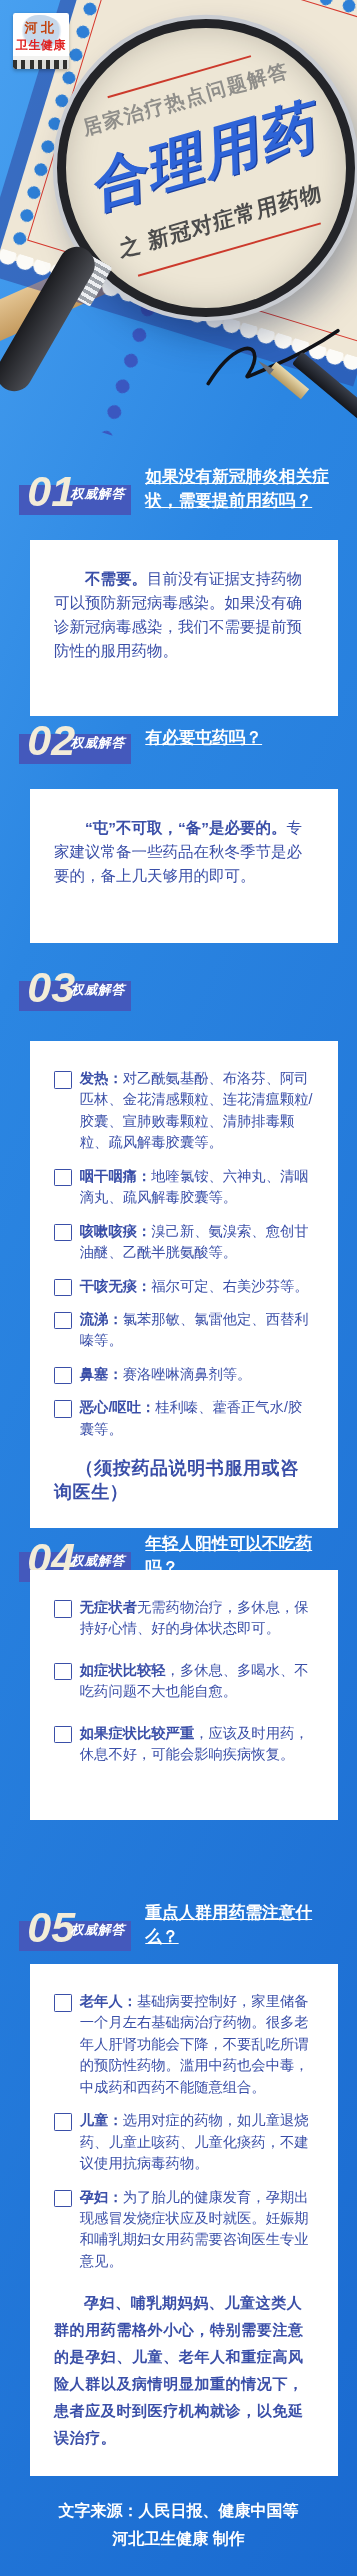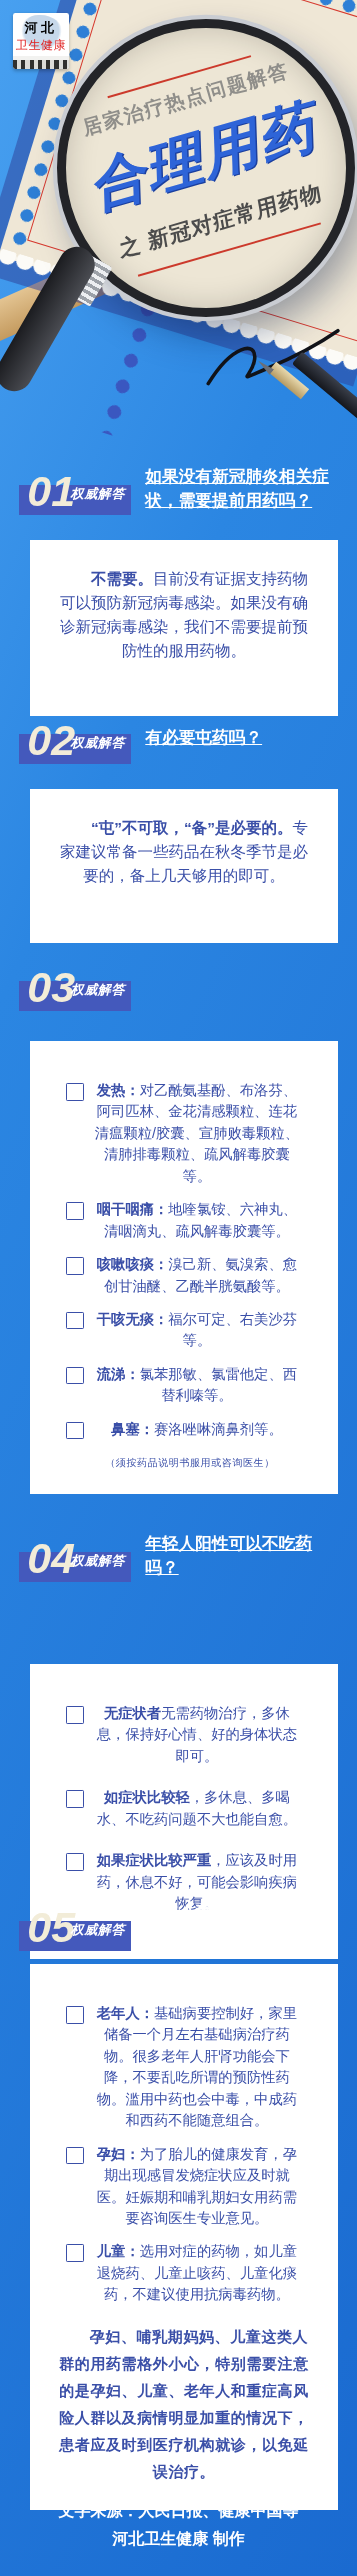--- a/index.html
+++ b/index.html
@@ -57,7 +57,7 @@
         border-radius:2.4px;overflow:hidden;box-shadow:0 1.2px 3.6px rgba(0,0,0,.25);}
   .logo-map{position:absolute;left:7.1px;top:2.4px;width:43px;height:35px;border-radius:45% 55% 50% 50%;
         background:radial-gradient(circle at 50% 45%,#C7D8EA 0 60%,rgba(199,216,234,0) 70%);}
-  .logo-t1{position:absolute;left:0;right:0;top:6px;text-align:center;color:#000000;
+  .logo-t1{position:absolute;left:0;right:0;top:6px;text-align:center;color:#c2410c;
         font-family:"DejaVu Serif",serif;font-weight:700;font-size:13px;letter-spacing:3.6px;}
   .logo-t2{position:absolute;left:0;right:0;top:24px;text-align:center;color:#E02020;
         font-family:"DejaVu Serif",serif;font-weight:400;font-size:12px;letter-spacing:0.6px;}

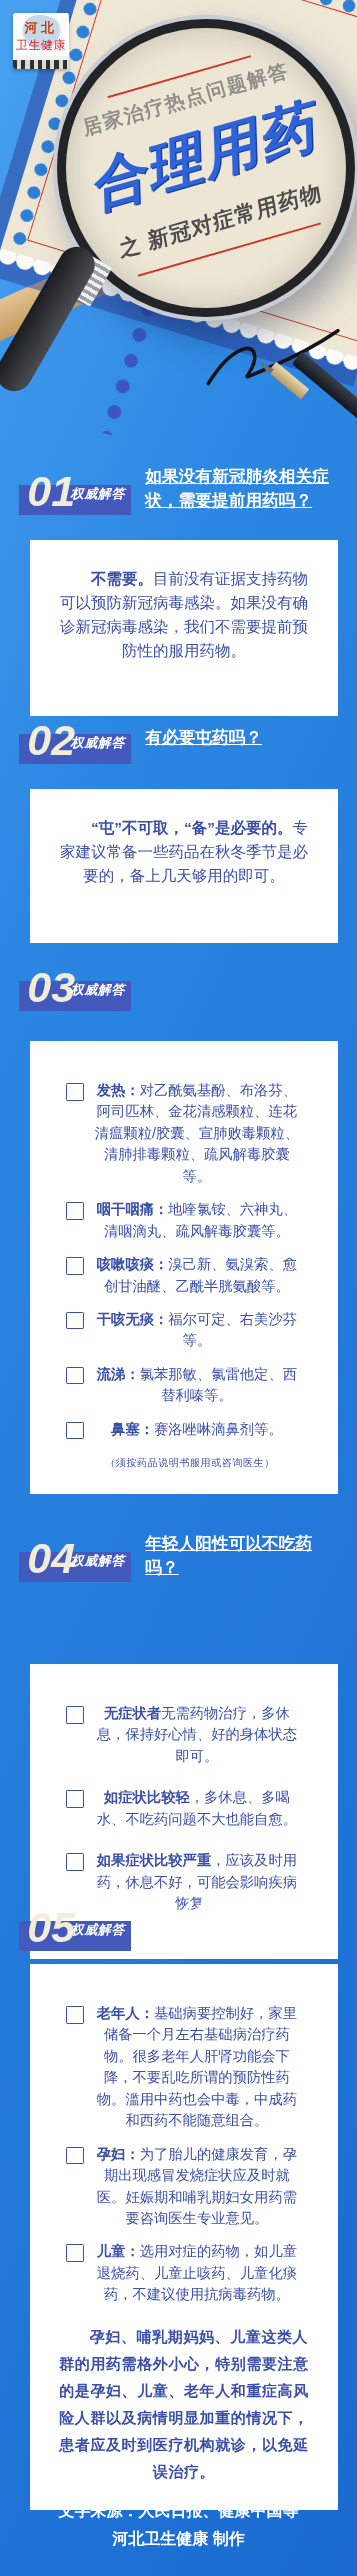--- a/index.html
+++ b/index.html
@@ -60,7 +60,7 @@
   .logo-t1{position:absolute;left:0;right:0;top:6px;text-align:center;color:#c2410c;
         font-family:"DejaVu Serif",serif;font-weight:700;font-size:13px;letter-spacing:3.6px;}
   .logo-t2{position:absolute;left:0;right:0;top:24px;text-align:center;color:#E02020;
-        font-family:"DejaVu Serif",serif;font-weight:400;font-size:12px;letter-spacing:0.6px;}
+        font-family:"DejaVu Serif",serif;font-weight:700;font-size:12px;letter-spacing:0.6px;}
   .logo-wall{position:absolute;left:0;right:0;bottom:0;height:13px;
         background:linear-gradient(#F2F2F0 0 3.6px,rgba(0,0,0,0) 3.6px),
                    repeating-linear-gradient(90deg,#30302E 0 4.2px,#DCDCD8 4.2px 8.3px);}

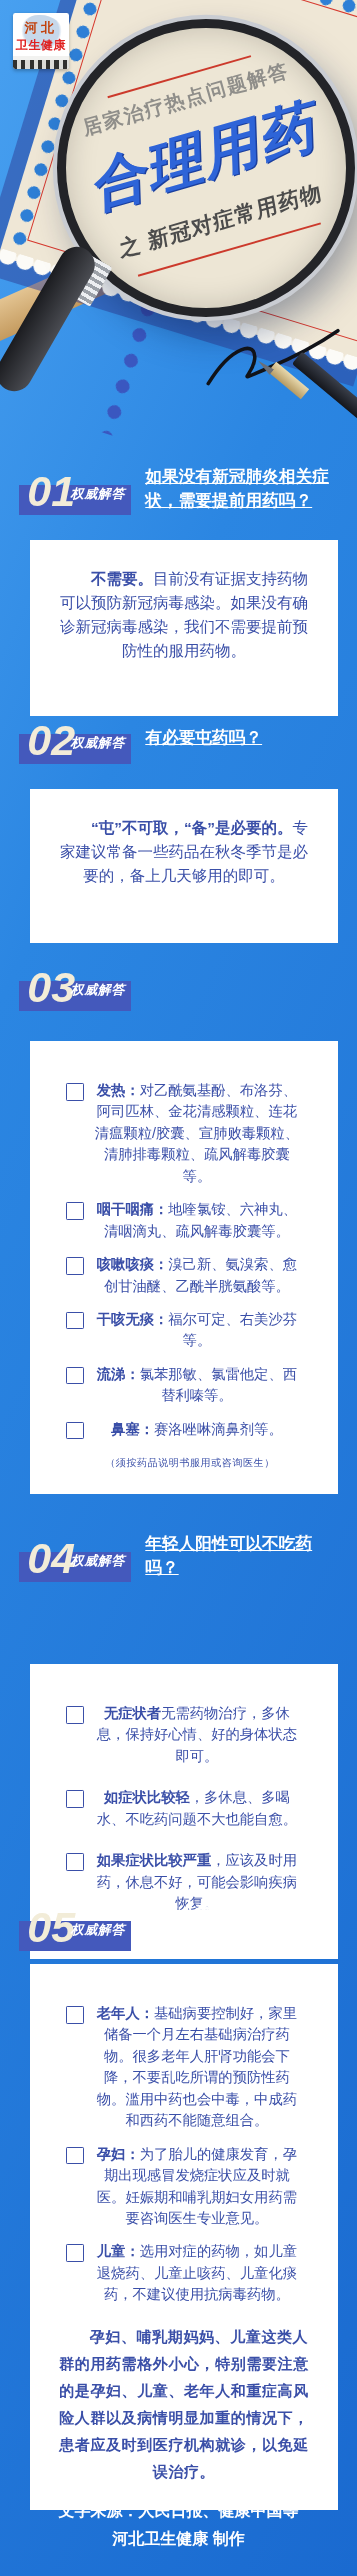--- a/index.html
+++ b/index.html
@@ -74,7 +74,7 @@
        color:#FFFFFF;letter-spacing:0.6px;}
   .question{margin:0 0 0 14.3px;color:#FFFFFF;font-size:16.7px;font-weight:700;line-height:1.42;text-decoration:underline;}
   .card{position:absolute;left:30px;width:308px;background:#FFFFFF;box-sizing:border-box;
-        padding:27px 24px 24px 24px;color:#3A4FA8;text-align:center;}
+        padding:27px 24px 24px 24px;color:#3A4FA8;}
   .card::before{content:"";position:absolute;left:-12px;top:12px;width:100%;height:100%;
         background:#3C52B0;z-index:-1;}
   .para{margin:0;font-size:15.5px;line-height:1.55;text-indent:2em;}

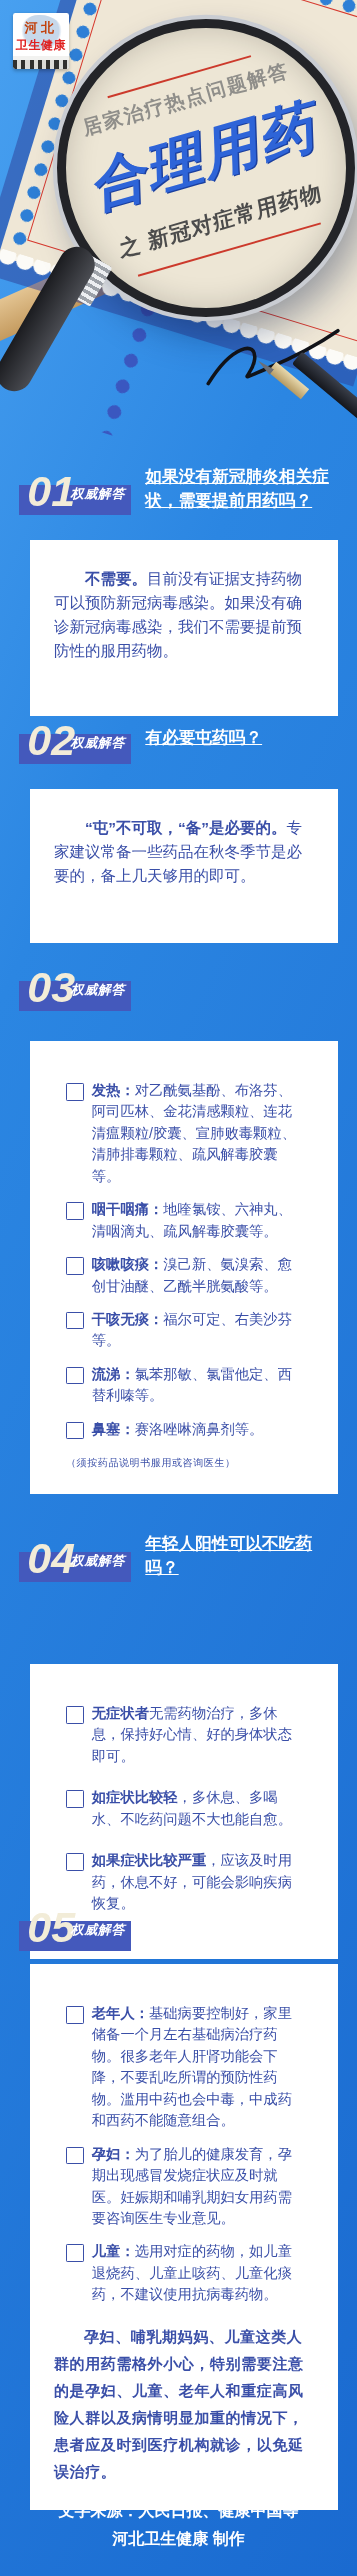--- a/index.html
+++ b/index.html
@@ -79,7 +79,7 @@
         background:#3C52B0;z-index:-1;}
   .para{margin:0;font-size:15.5px;line-height:1.55;text-indent:2em;}
   .lead{font-weight:900;}
-  .qlist{list-style:none;margin:12px;padding:0;}
+  .qlist{list-style:none;margin:0;padding:0;}
   .qitem{display:flex;gap:8.3px;margin-bottom:12px;font-size:14.3px;line-height:1.5;}
   .card-roomy .qitem{margin-bottom:20px;}
   .checkbox{width:15.5px;height:15.5px;border:1.8px solid #3A4FA8;border-radius:1.2px;flex-shrink:0;

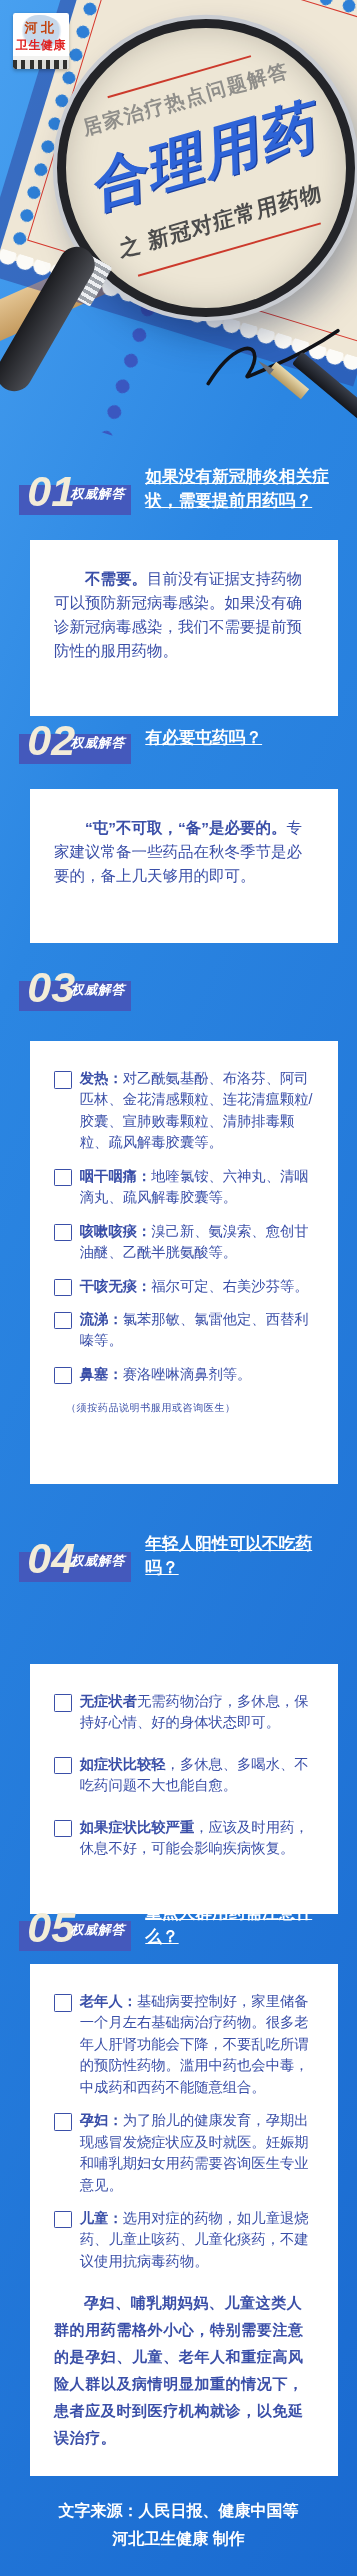--- a/index.html
+++ b/index.html
@@ -190,6 +190,10 @@
         <span class="checkbox"></span>
         <span class="qtext"><strong class="qlabel">鼻塞：</strong><span>赛洛唑啉滴鼻剂等。</span></span>
       </li>
+      <li class="qitem">
+        <span class="checkbox"></span>
+        <span class="qtext"><strong class="qlabel">恶心/呕吐：</strong><span>桂利嗪、藿香正气水/胶囊等。</span></span>
+      </li>
     </ul>
     <p class="note">（须按药品说明书服用或咨询医生）</p>
   </div>

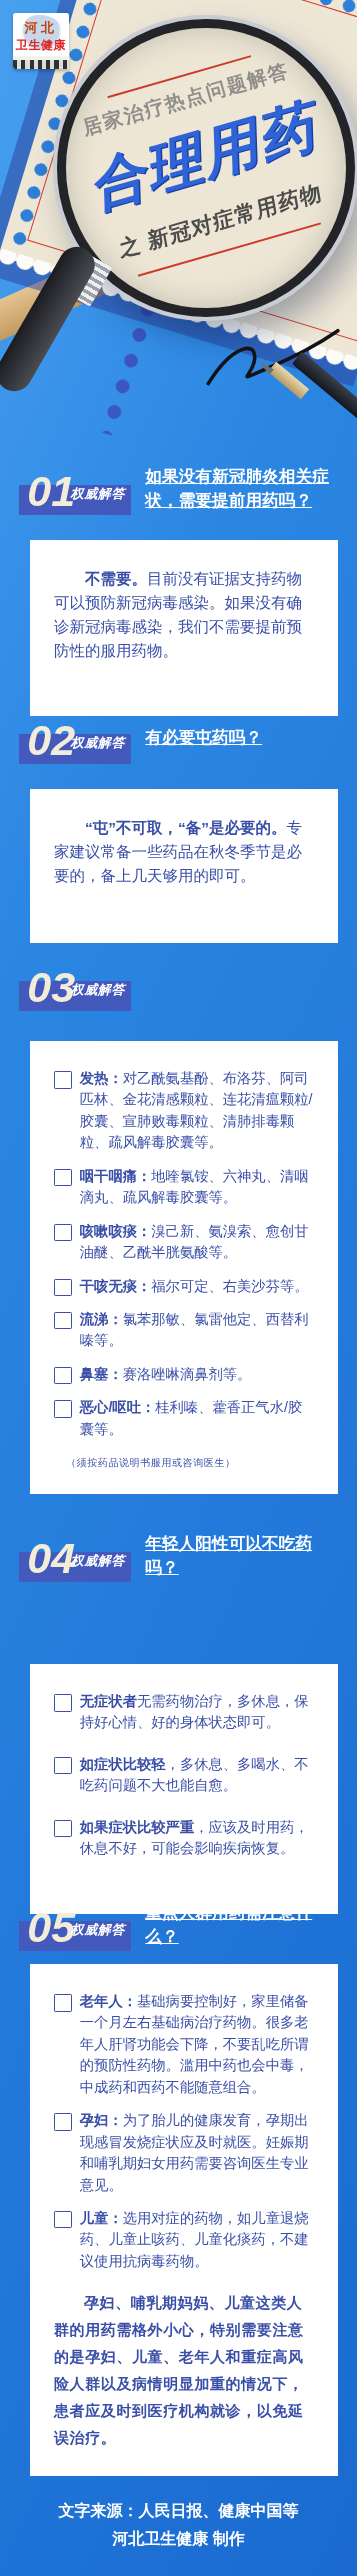--- a/index.html
+++ b/index.html
@@ -86,7 +86,7 @@
         margin-top:3px;background:#FFFFFF;}
   .qtext{flex:1;}
   .qlabel{font-weight:900;}
-  .note{margin:15.5px 0 0 0;font-family:"DejaVu Serif",serif;font-weight:400;font-size:10px;
+  .note{margin:15.5px 0 0 0;font-family:"DejaVu Serif",serif;font-weight:700;font-size:18px;
         text-indent:1.2em;letter-spacing:0.6px;}
   .closing{margin:18px 0 0 0;font-family:Liberation Serif, serif;font-weight:700;font-size:15px;
         line-height:1.8;text-indent:2em;letter-spacing:0.6px;}

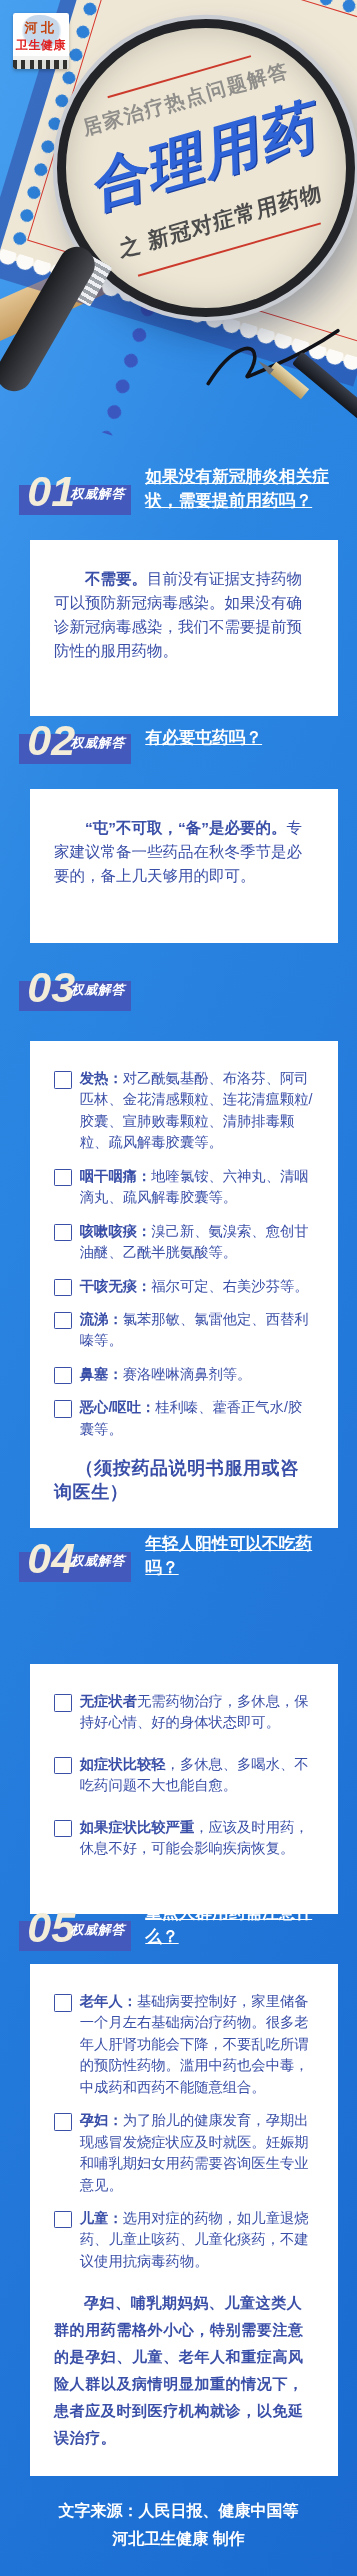--- a/index.html
+++ b/index.html
@@ -206,7 +206,7 @@
     </div>
     <h2 class="question">年轻人阳性可以不吃药吗？</h2>
   </div>
-  <div class="card card-roomy" style="top:1664px;min-height:250px">
+  <div class="card card-roomy" style="top:1570px;min-height:250px">
     <ul class="qlist">
       <li class="qitem">
         <span class="checkbox"></span>

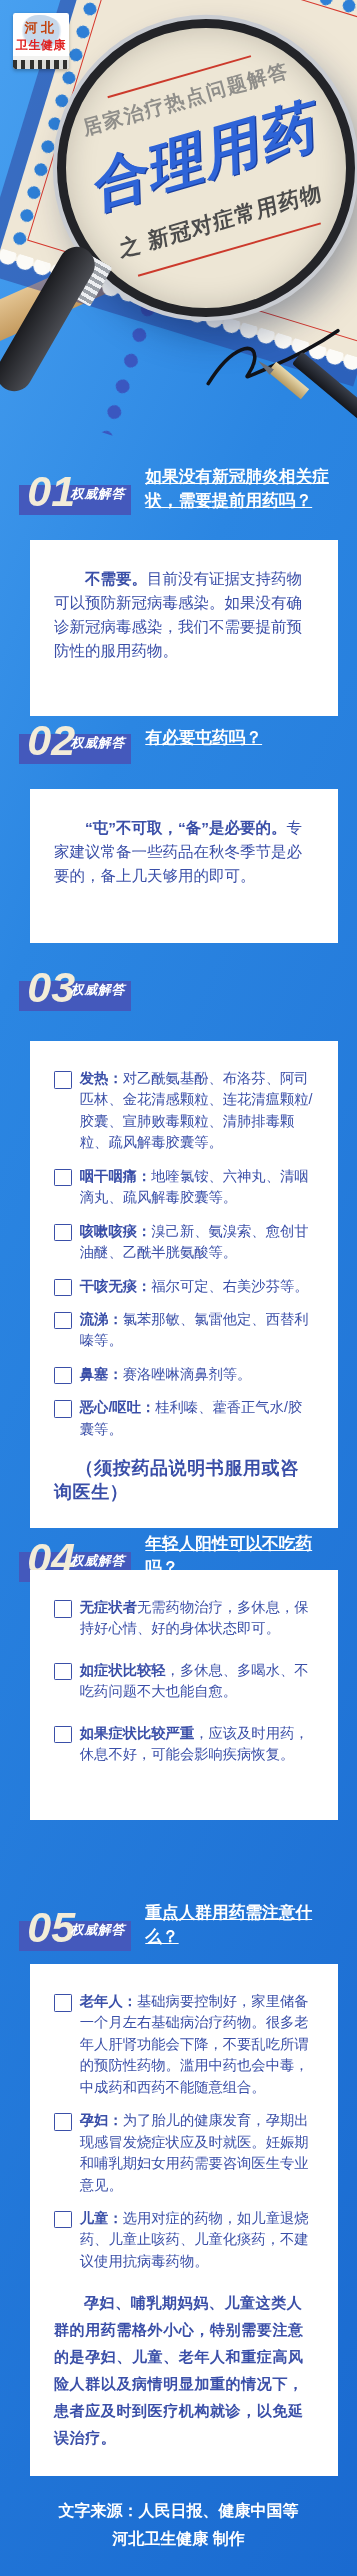--- a/index.html
+++ b/index.html
@@ -239,11 +239,11 @@
       </li>
       <li class="qitem">
         <span class="checkbox"></span>
+        <span class="qtext"><strong class="qlabel">儿童：</strong><span>选用对症的药物，如儿童退烧药、儿童止咳药、儿童化痰药，不建议使用抗病毒药物。</span></span>
+      </li>
+      <li class="qitem">
+        <span class="checkbox"></span>
         <span class="qtext"><strong class="qlabel">孕妇：</strong><span>为了胎儿的健康发育，孕期出现感冒发烧症状应及时就医。妊娠期和哺乳期妇女用药需要咨询医生专业意见。</span></span>
-      </li>
-      <li class="qitem">
-        <span class="checkbox"></span>
-        <span class="qtext"><strong class="qlabel">儿童：</strong><span>选用对症的药物，如儿童退烧药、儿童止咳药、儿童化痰药，不建议使用抗病毒药物。</span></span>
       </li>
     </ul>
     <p class="closing">孕妇、哺乳期妈妈、儿童这类人群的用药需格外小心，特别需要注意的是孕妇、儿童、老年人和重症高风险人群以及病情明显加重的情况下，患者应及时到医疗机构就诊，以免延误治疗。</p>

